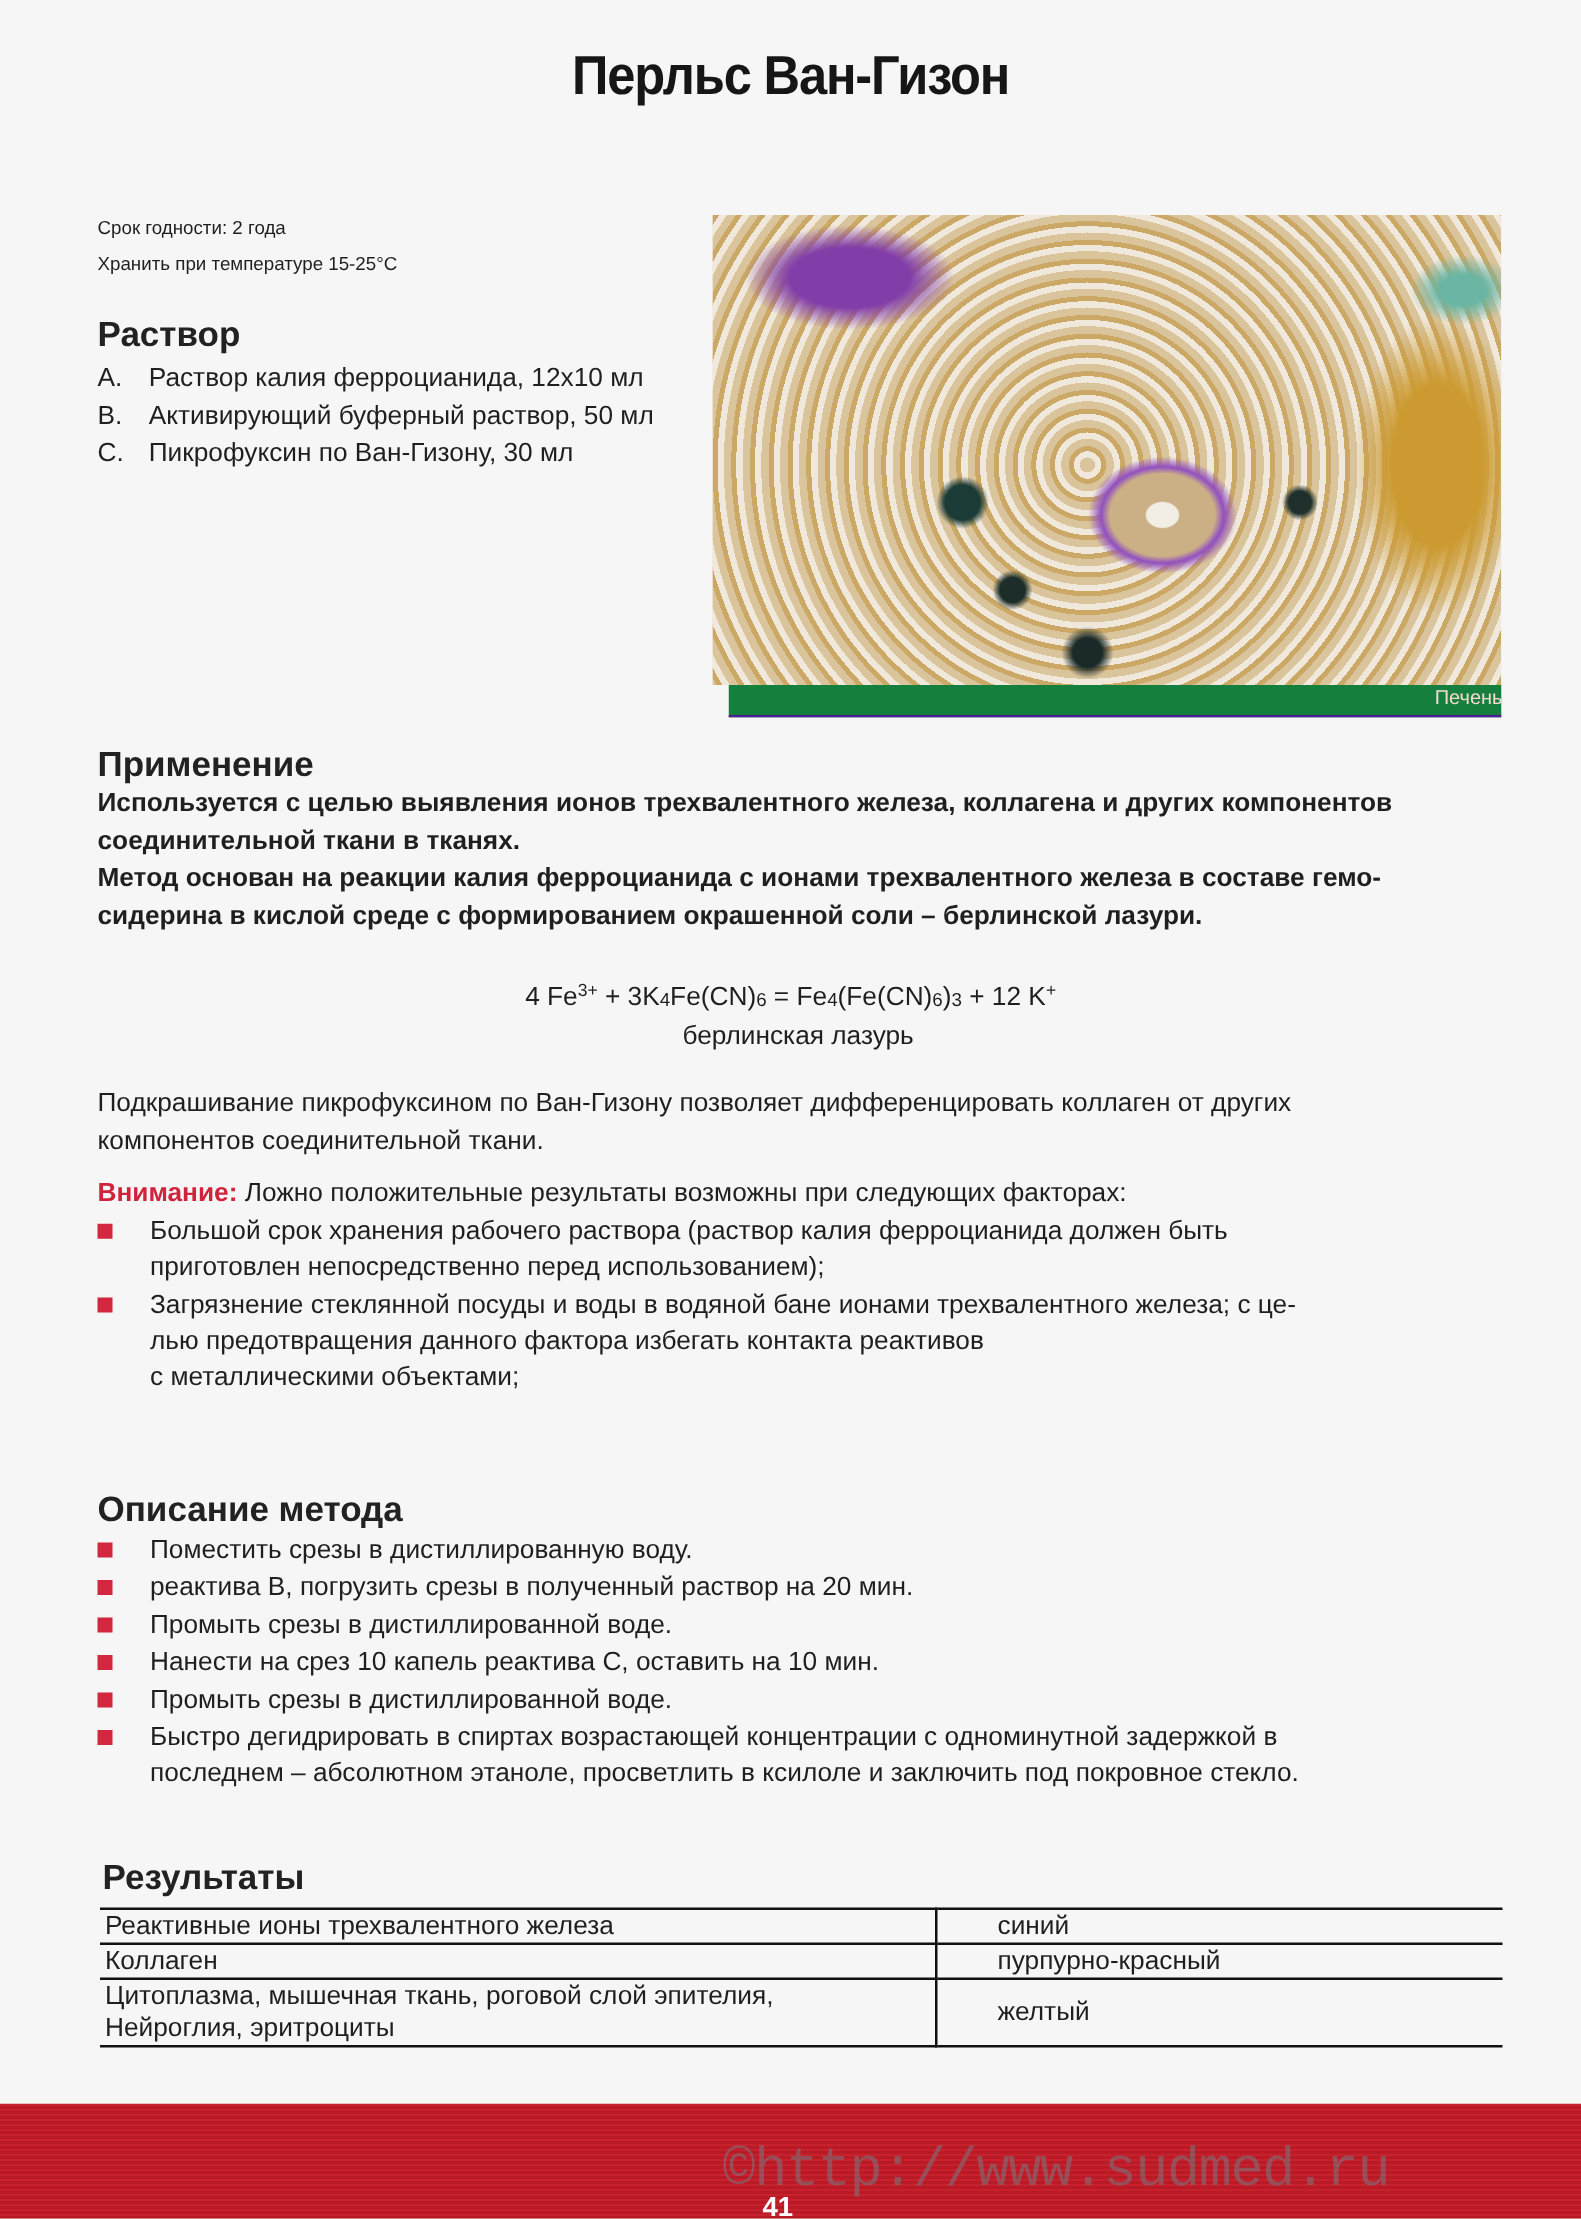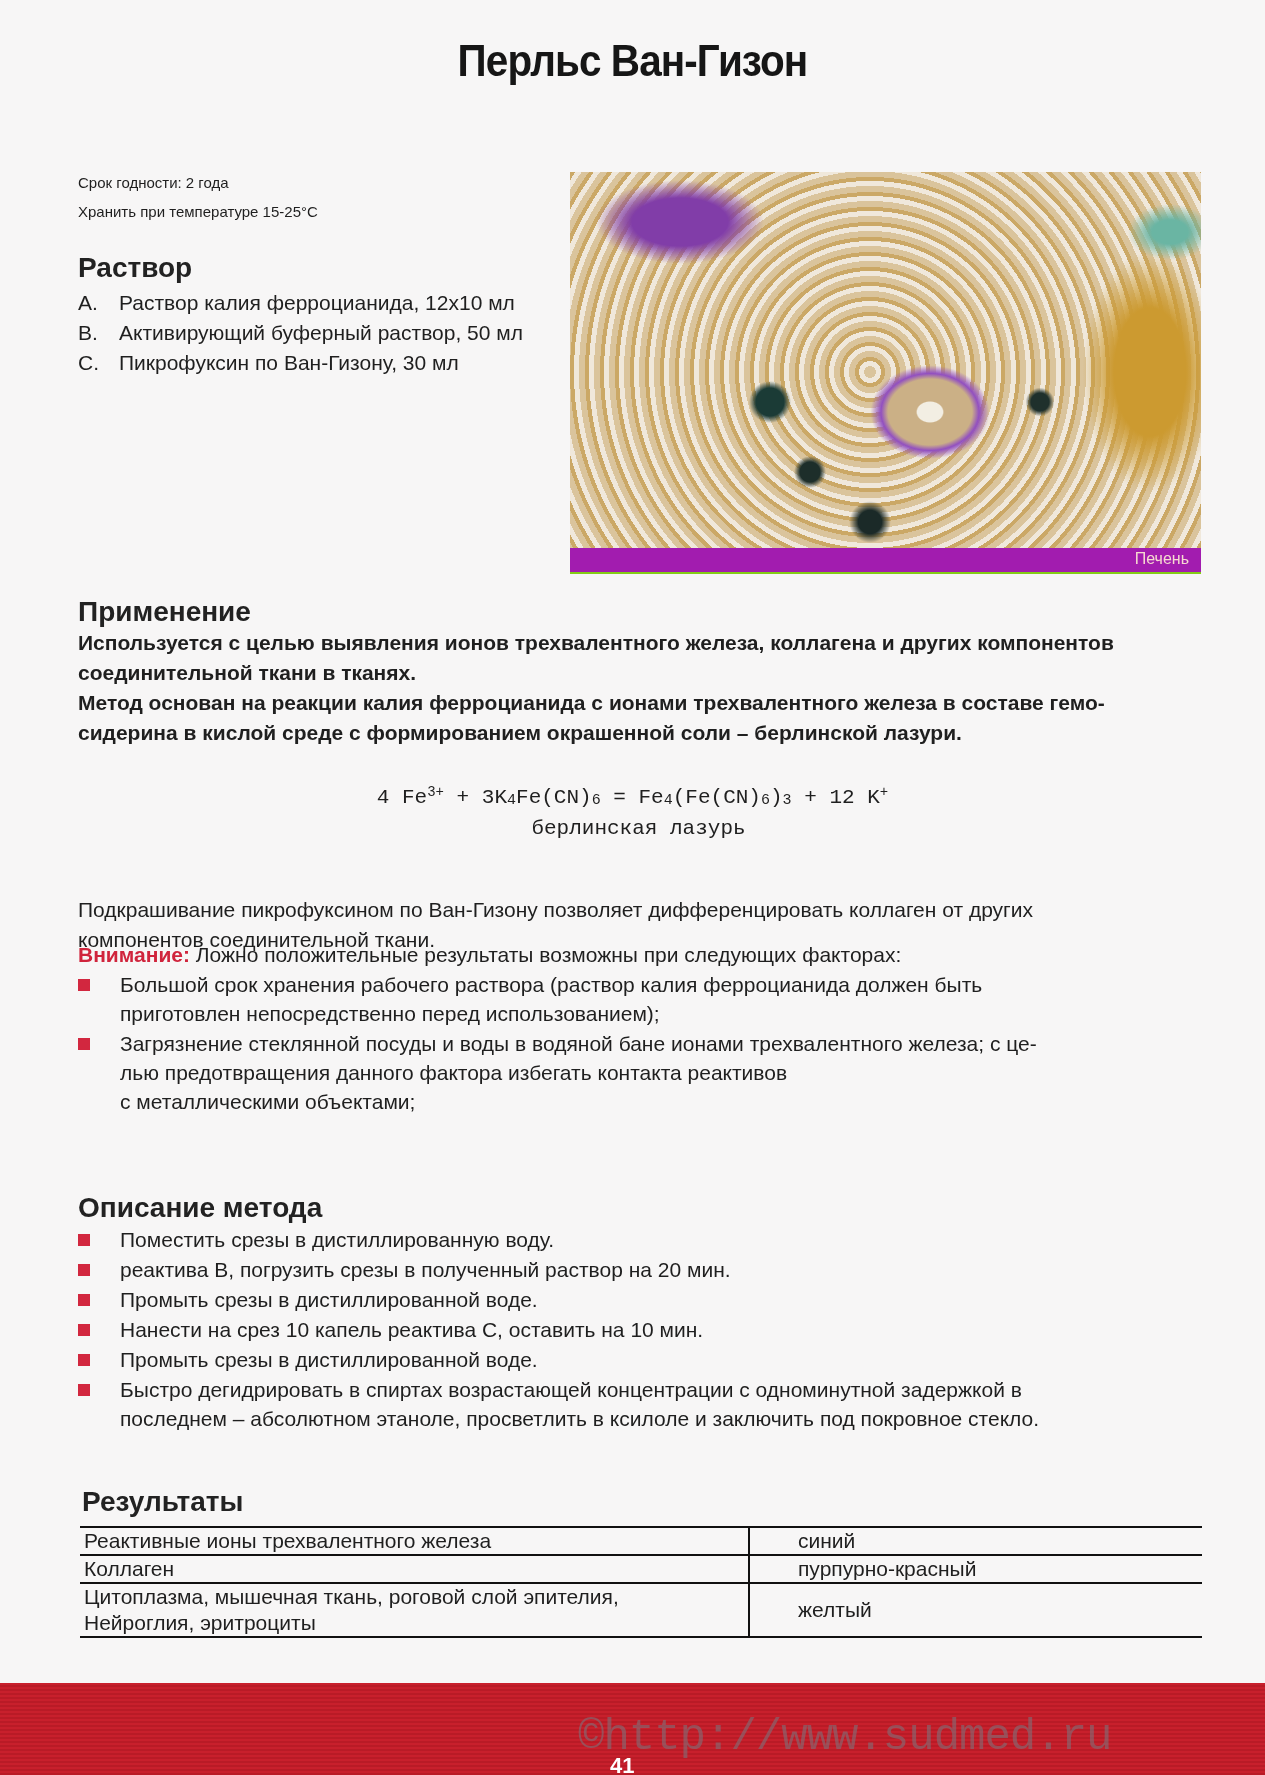--- a/index.html
+++ b/index.html
@@ -46,9 +46,9 @@
     filter: saturate(1.1);
   }
   .caption-bar {
-    position: absolute; left: 0; top: 376px; width: 631px; height: 24px;
-    background: #a21caf;
-    border-bottom: 2px solid #84cc16;
+    position: absolute; left: 13px; top: 376px; width: 631px; height: 24px;
+    background: #15803d;
+    border-bottom: 2px solid #4c1d95;
   }
   .caption-text {
     position: absolute; right: 12px; top: 2px;

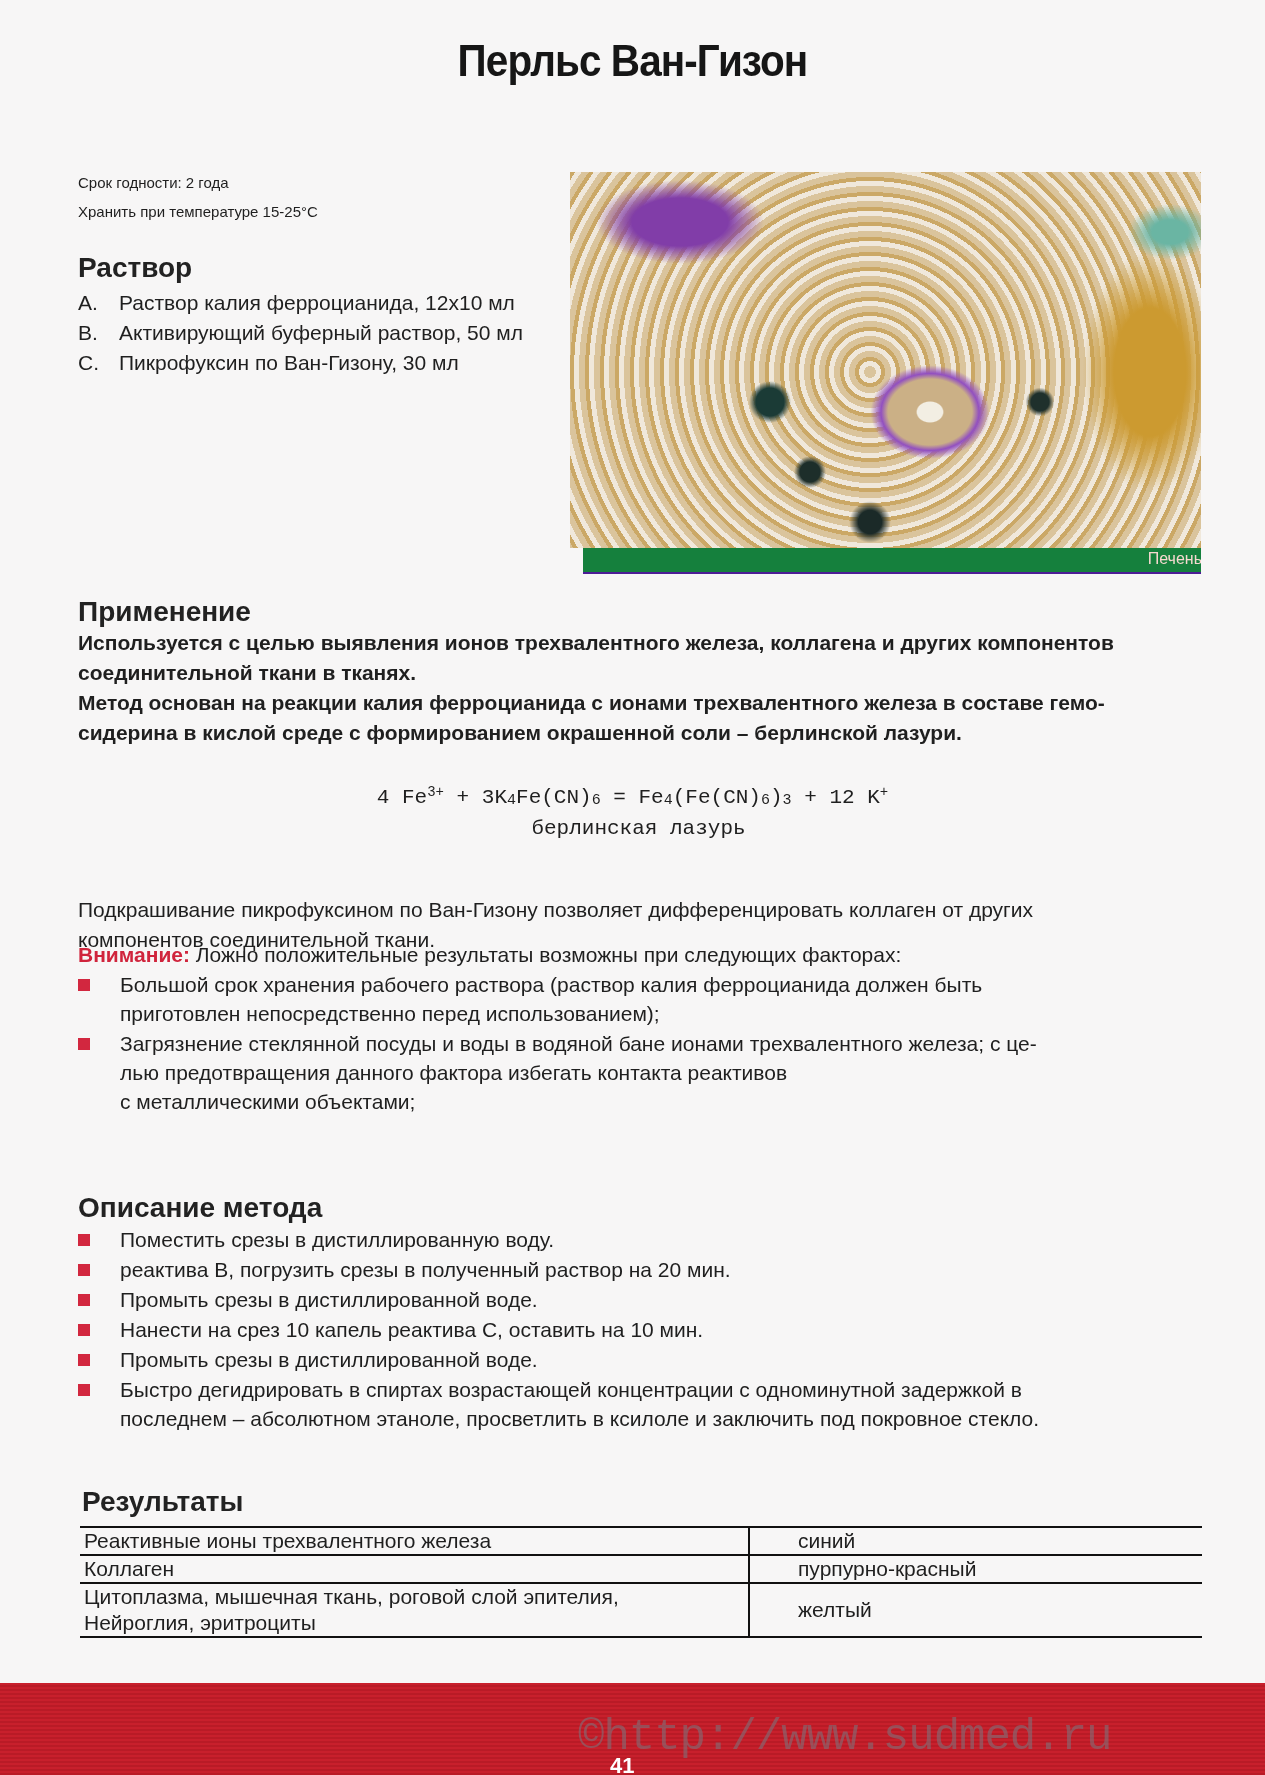--- a/index.html
+++ b/index.html
@@ -132,7 +132,7 @@
   <div>сидерина в кислой среде с формированием окрашенной соли – берлинской лазури.</div>
 </div>
 
-<div class="formula" style="top:778px;font-family:Liberation Mono, monospace;">
+<div class="formula" style="top:778px;">
   <div><span>4 Fe</span><sup>3+</sup><span> + 3K</span><sub>4</sub><span>Fe(CN)</span><sub>6</sub><span> = Fe</span><sub>4</sub><span>(Fe(CN)</span><sub>6</sub><span>)</span><sub>3</sub><span> + 12 K</span><sup>+</sup></div>
   <div style="margin-left:12px;text-align:center;">берлинская лазурь</div>
 </div>

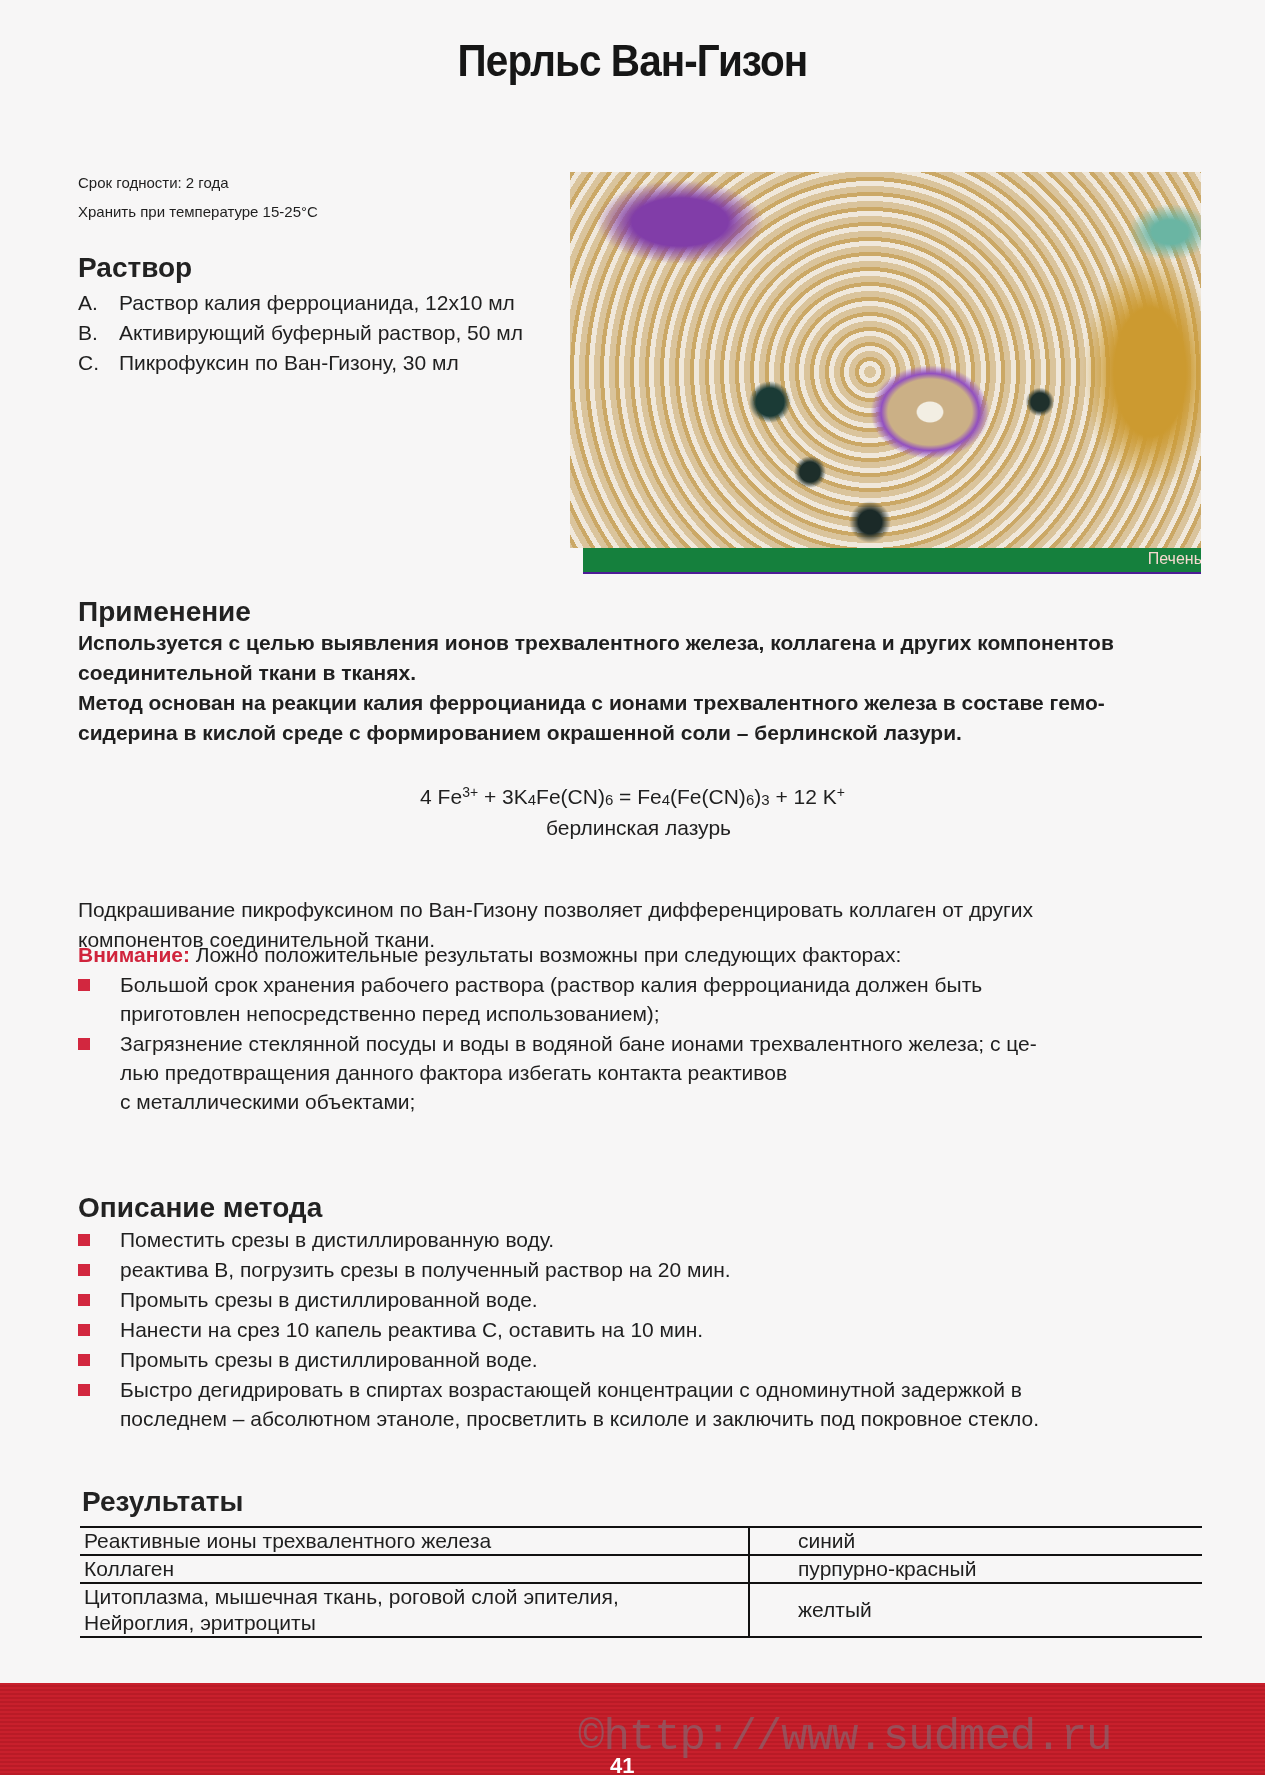--- a/index.html
+++ b/index.html
@@ -137,7 +137,7 @@
   <div style="margin-left:12px;text-align:center;">берлинская лазурь</div>
 </div>
 
-<div class="para" style="left:78px; top:868px;margin-top:27px;">
+<div class="para" style="left:78px; top:868px;">
   <div>Подкрашивание пикрофуксином по Ван-Гизону позволяет дифференцировать коллаген от других</div>
   <div>компонентов соединительной ткани.</div>
 </div>

